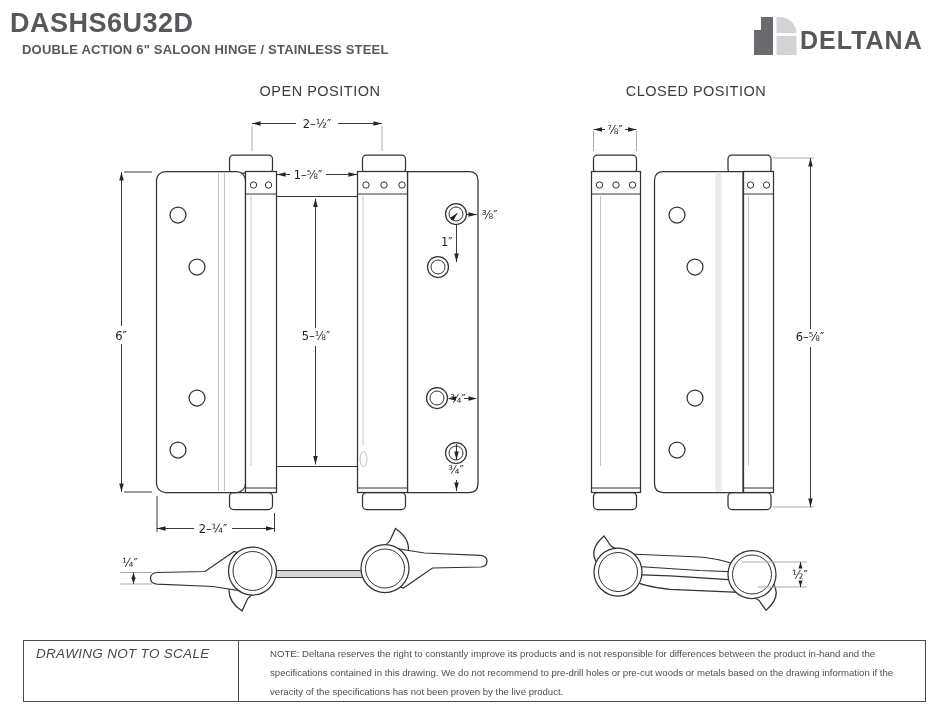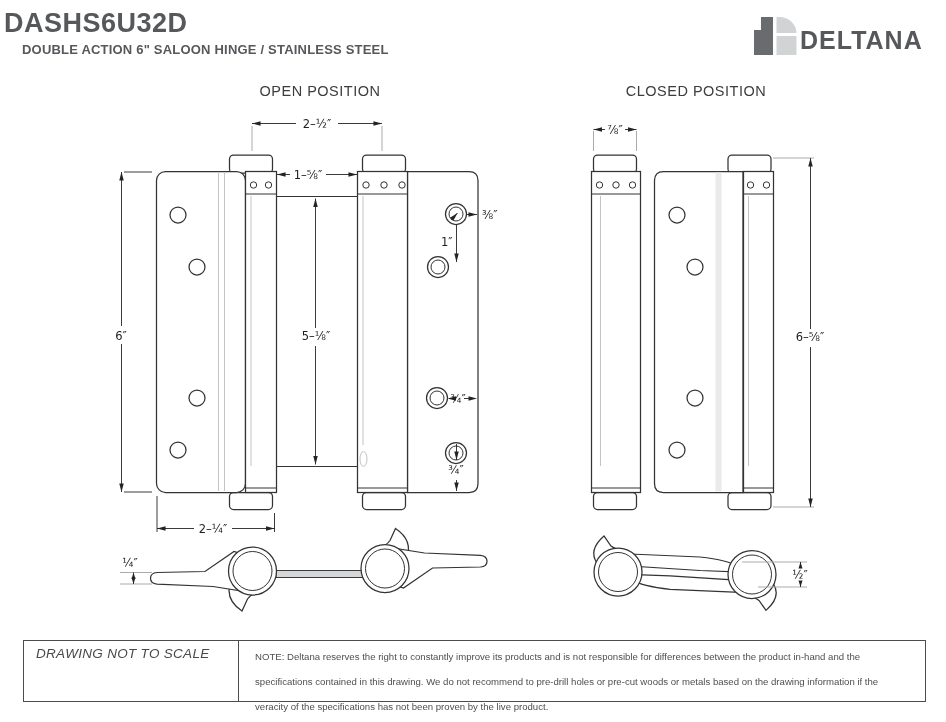--- a/index.html
+++ b/index.html
@@ -5,7 +5,7 @@
   html,body{margin:0;padding:0;background:#fff;width:946px;height:722px;overflow:hidden;
             font-family:"Liberation Sans", sans-serif;}
   .abs{position:absolute;}
-  #product-code{left:4px;top:8px;font-size:27px;font-weight:bold;color:#57585b;letter-spacing:.5px;text-align:center;}
+  #product-code{left:10px;top:8px;font-size:27px;font-weight:bold;color:#57585b;letter-spacing:.5px;text-align:center;}
   #product-desc{left:22px;top:42px;font-size:13px;font-weight:bold;color:#57585b;letter-spacing:.2px;}
   #drawing-svg{left:0;top:0;}
   

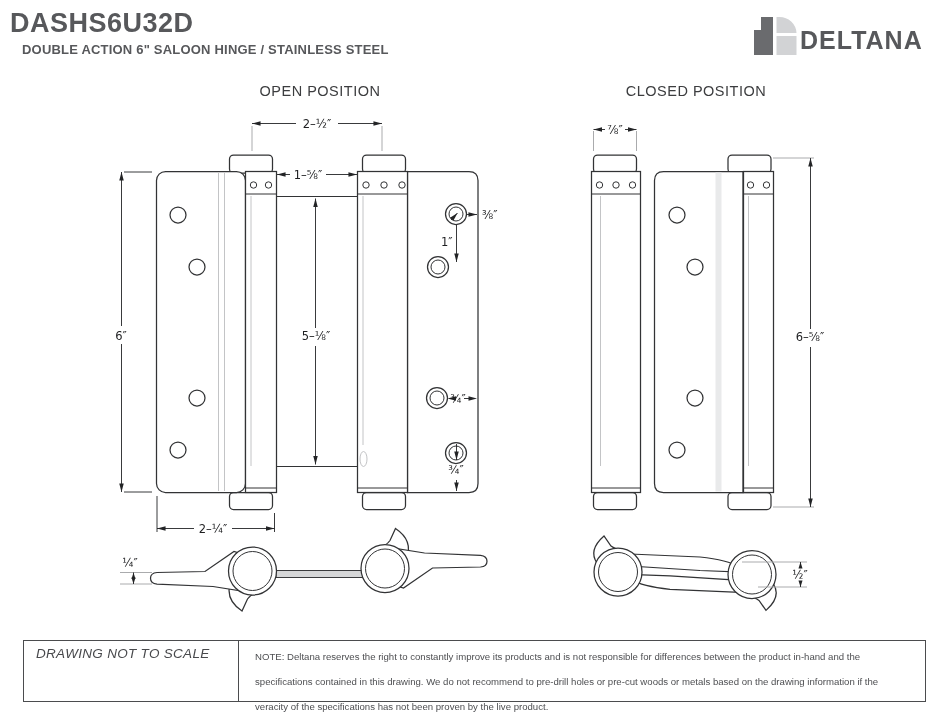--- a/index.html
+++ b/index.html
@@ -22,7 +22,7 @@
   #footer-box{left:23px;top:640px;width:903px;height:62px;border:1.5px solid #4b4c4e;box-sizing:border-box;}
   #footer-divider{left:238px;top:640px;width:0;height:62px;border-left:1.2px solid #4b4c4e;}
   #scale-note{left:36px;top:646px;font-size:13.5px;color:#48494c;letter-spacing:.3px;font-style:italic;}
-  #disclaimer{left:255px;top:644px;width:630px;font-size:9.6px;line-height:25px;color:#4e4f52;}
+  #disclaimer{left:270px;top:644px;width:630px;font-size:9.6px;line-height:19px;color:#4e4f52;}
 </style>
 </head>
 <body>

